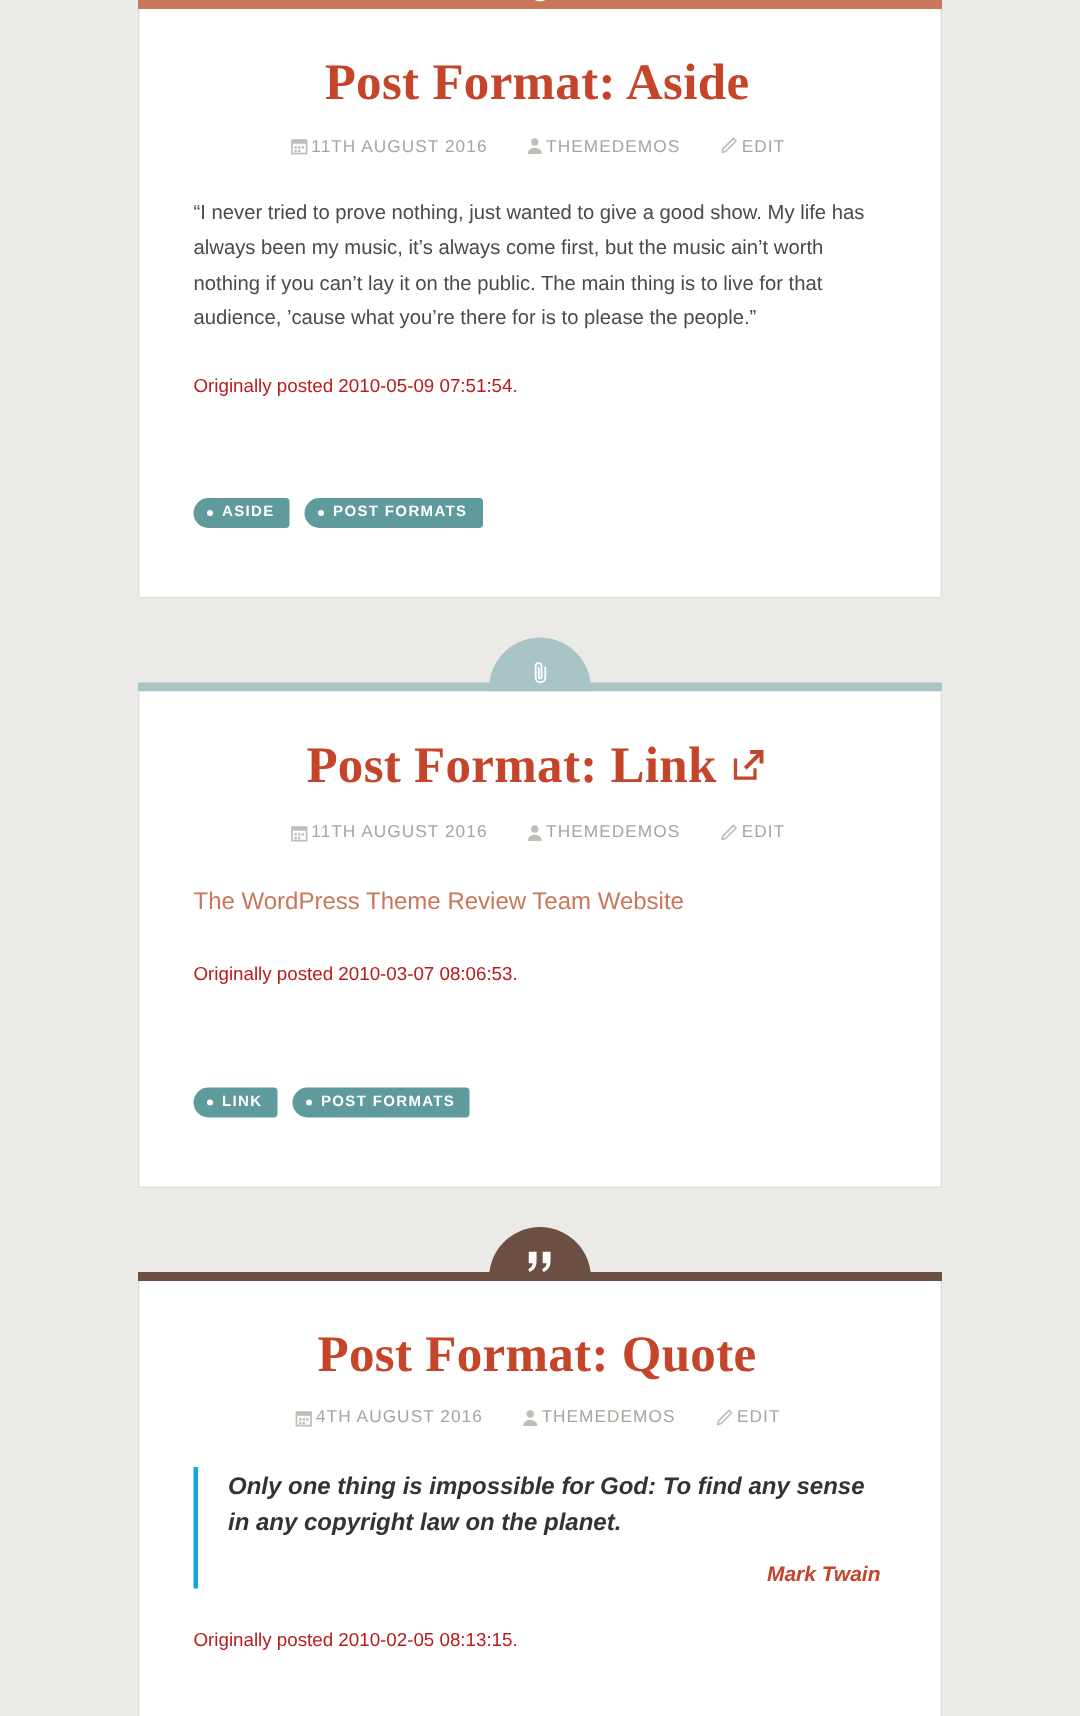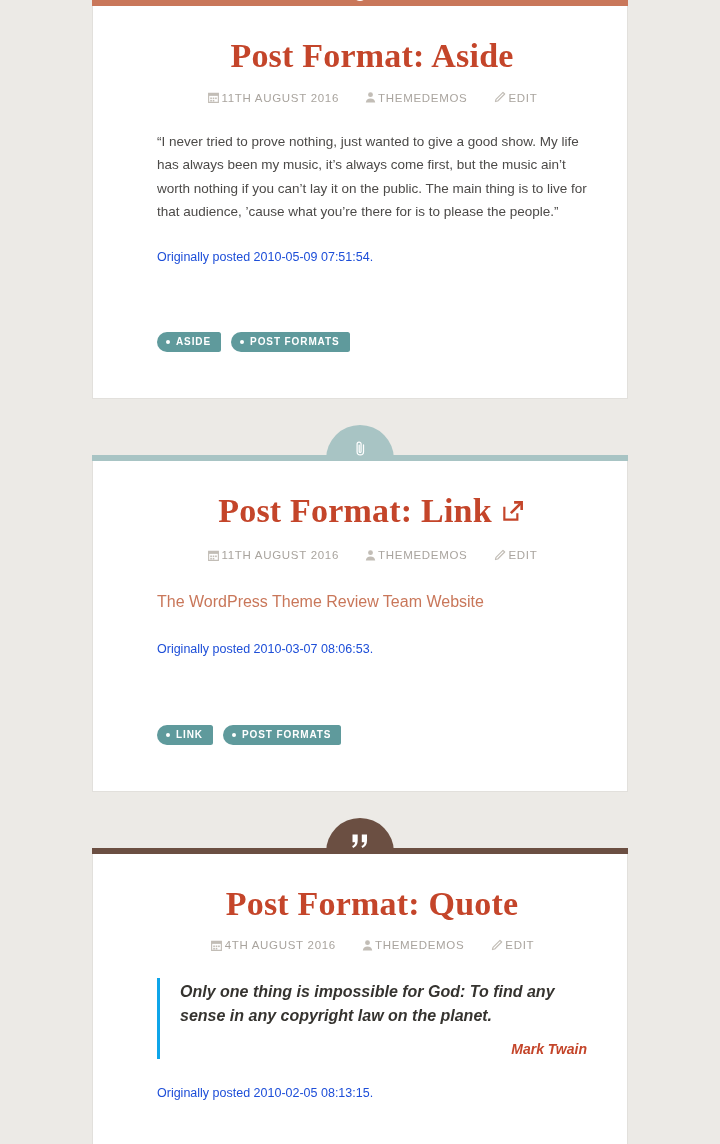--- a/index.html
+++ b/index.html
@@ -55,7 +55,7 @@
   .badge svg { display: block; }
 
   
-  .post-inner { padding: 30px 40px 46px 64px; }
+  .post-inner { padding: 30px 40px 46px 36px; }
 
   .post-title {
     font-family: "Liberation Serif", "DejaVu Serif", serif;

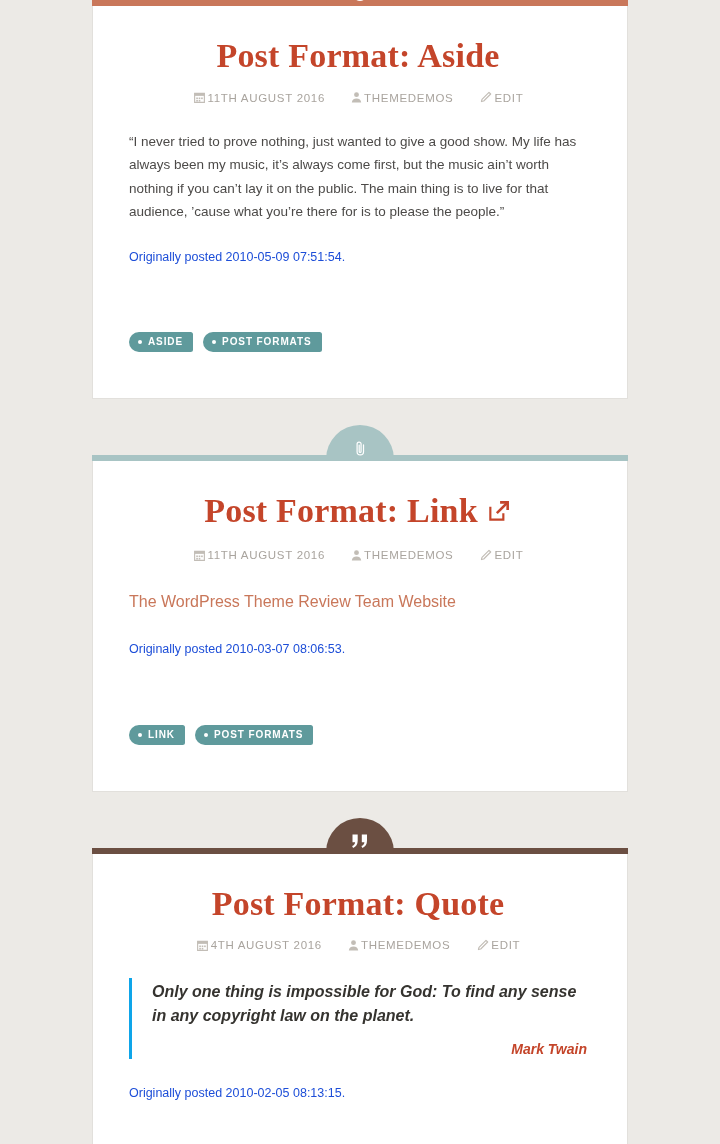--- a/index.html
+++ b/index.html
@@ -105,7 +105,7 @@
     margin-top: 24px;
     margin-bottom: 0;
     font-size: 12.5px;
-    color: #1d4ed8;
+    color: #b91c1c;
   }
   .post-body a.body-link {
     color: #c9775a;

